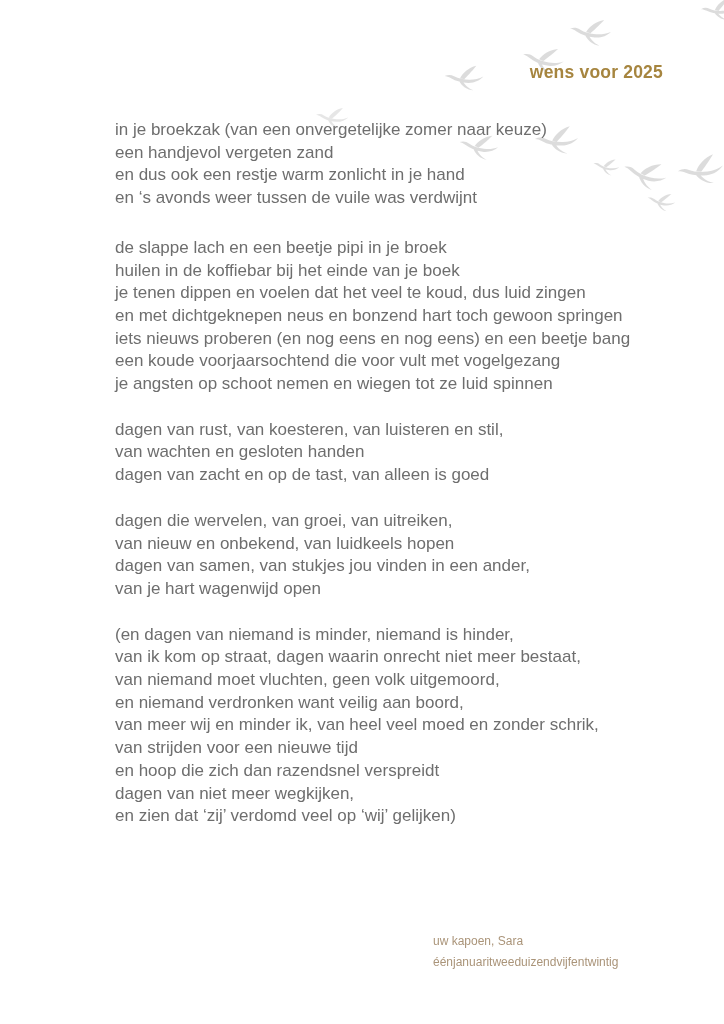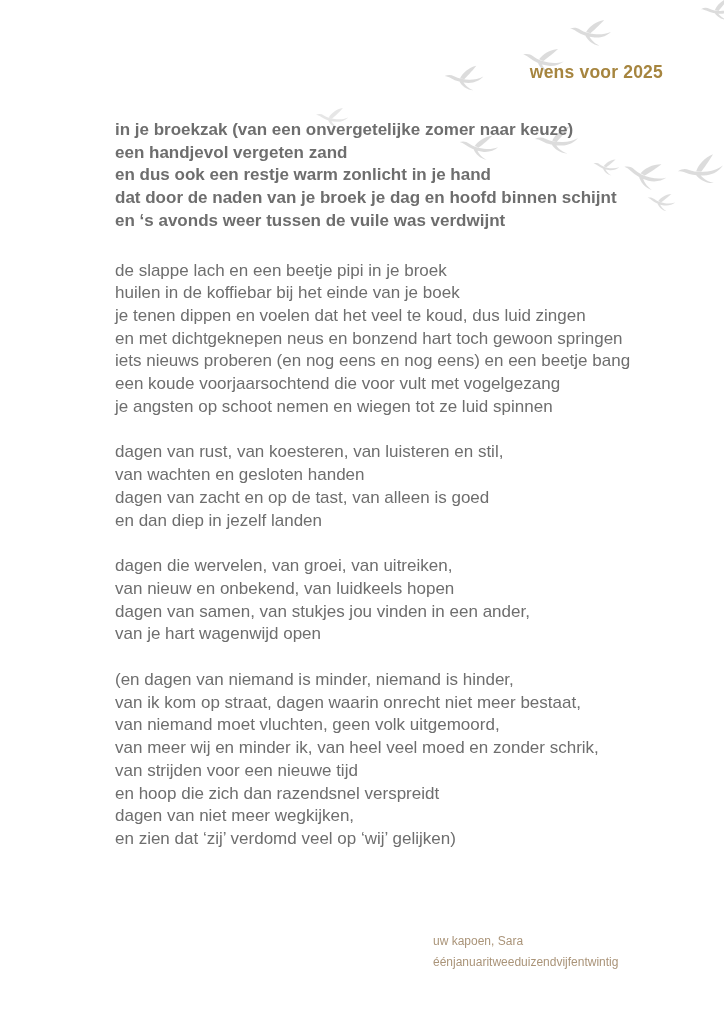--- a/index.html
+++ b/index.html
@@ -49,7 +49,6 @@
   }
   .stanza:first-child {
     margin-bottom: 27px;
-    font-weight: bold;
   }
   .line {
     margin: 0;

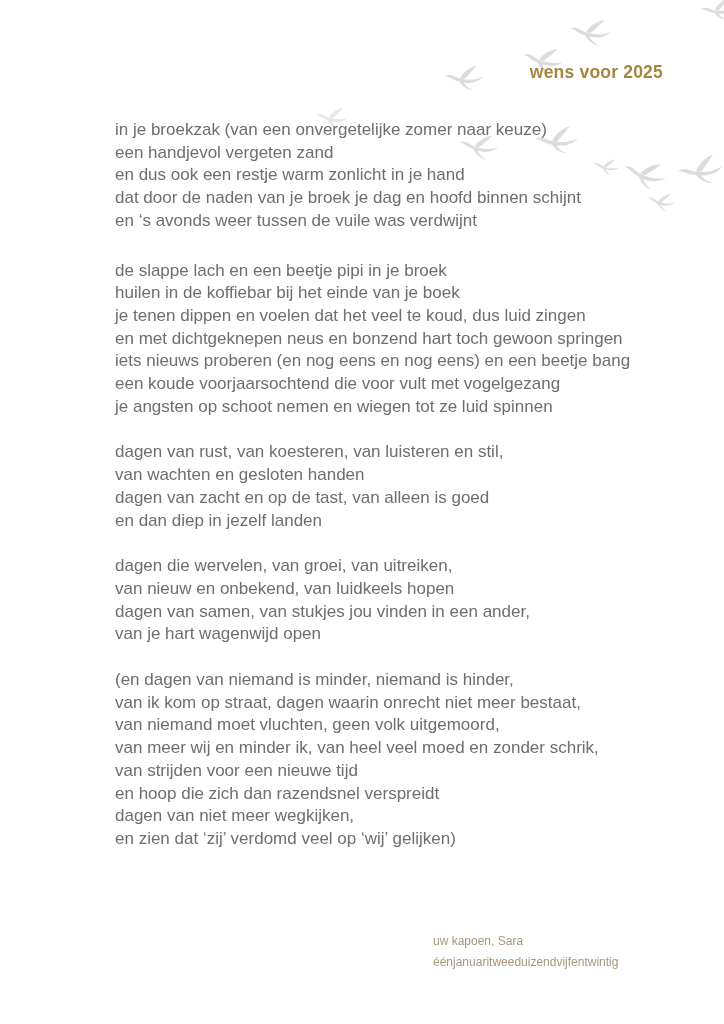--- a/index.html
+++ b/index.html
@@ -100,7 +100,6 @@
         <p class="line">in je broekzak (van een onvergetelijke zomer naar keuze)</p>
         <p class="line">een handjevol vergeten zand</p>
         <p class="line">en dus ook een restje warm zonlicht in je hand</p>
-        <p class="line">dat door de naden van je broek je dag en hoofd binnen schijnt</p>
         <p class="line">en ‘s avonds weer tussen de vuile was verdwijnt</p>
       </div>
       <div class="stanza">

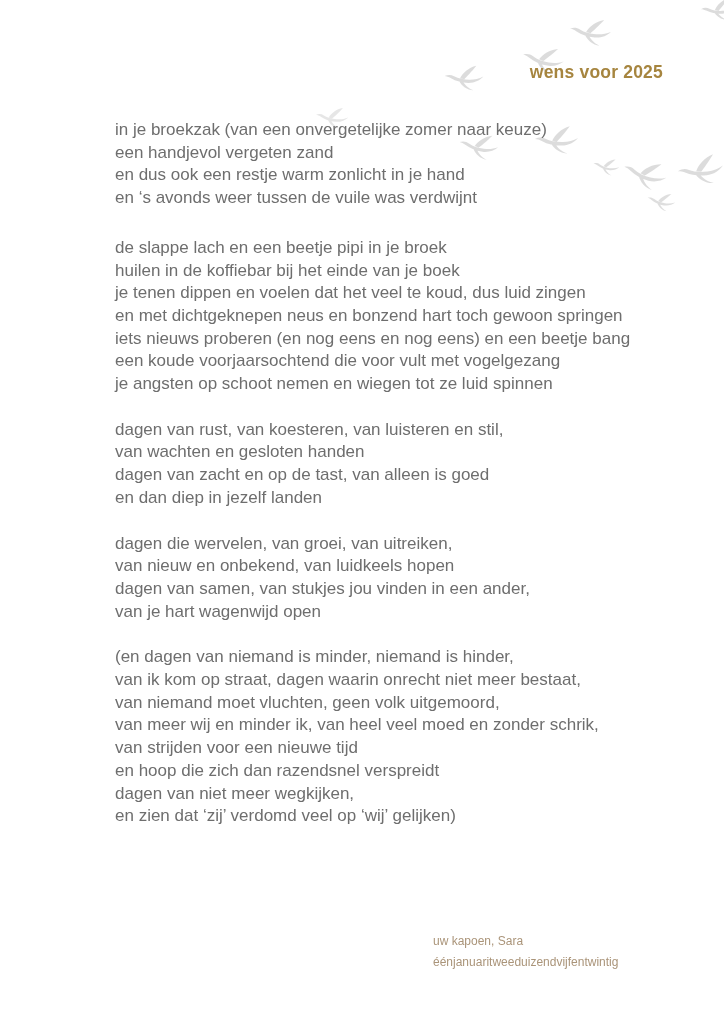--- a/index.html
+++ b/index.html
@@ -115,7 +115,6 @@
         <p class="line">dagen van rust, van koesteren, van luisteren en stil,</p>
         <p class="line">van wachten en gesloten handen</p>
         <p class="line">dagen van zacht en op de tast, van alleen is goed</p>
-        <p class="line">en dan diep in jezelf landen</p>
       </div>
       <div class="stanza">
         <p class="line">dagen die wervelen, van groei, van uitreiken,</p>

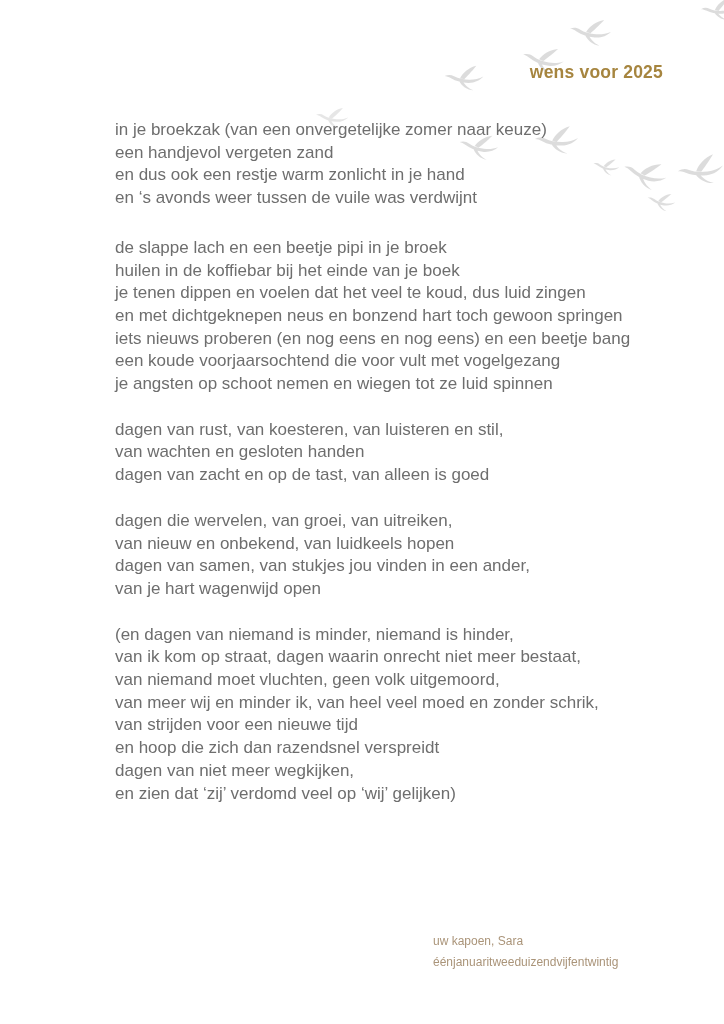--- a/index.html
+++ b/index.html
@@ -126,6 +126,7 @@
         <p class="line">(en dagen van niemand is minder, niemand is hinder,</p>
         <p class="line">van ik kom op straat, dagen waarin onrecht niet meer bestaat,</p>
         <p class="line">van niemand moet vluchten, geen volk uitgemoord,</p>
+        <p class="line">en niemand verdronken want veilig aan boord,</p>
         <p class="line">van meer wij en minder ik, van heel veel moed en zonder schrik,</p>
         <p class="line">van strijden voor een nieuwe tijd</p>
         <p class="line">en hoop die zich dan razendsnel verspreidt</p>

